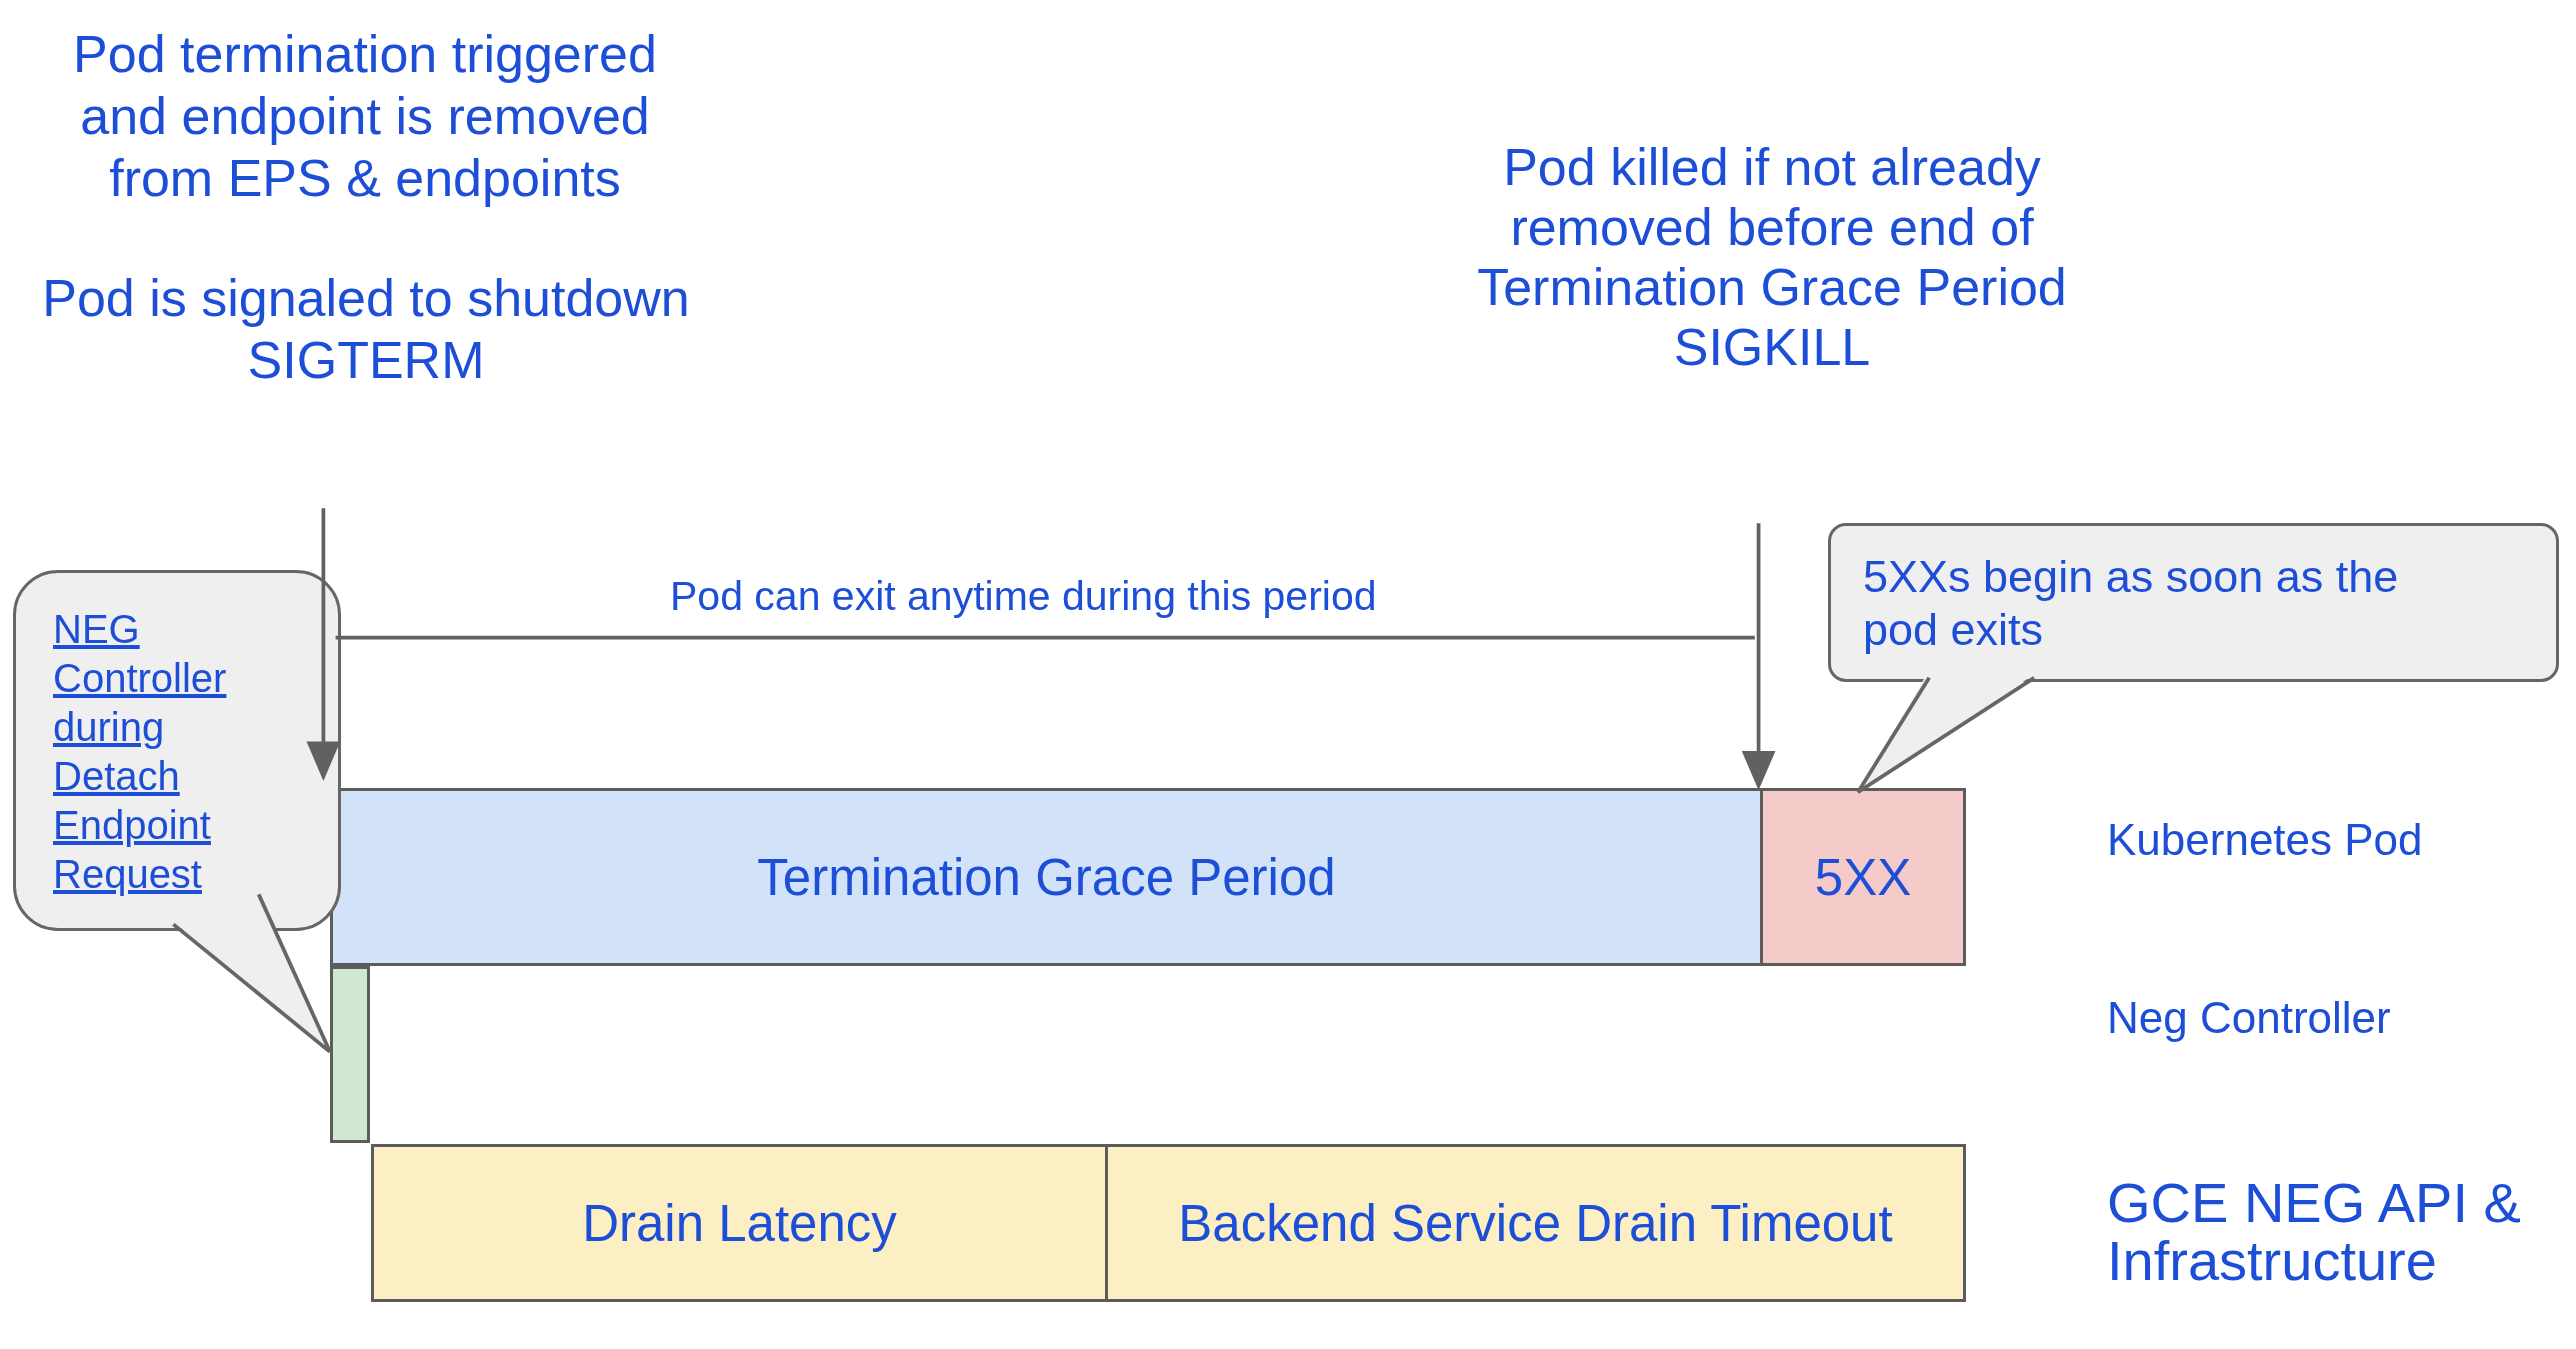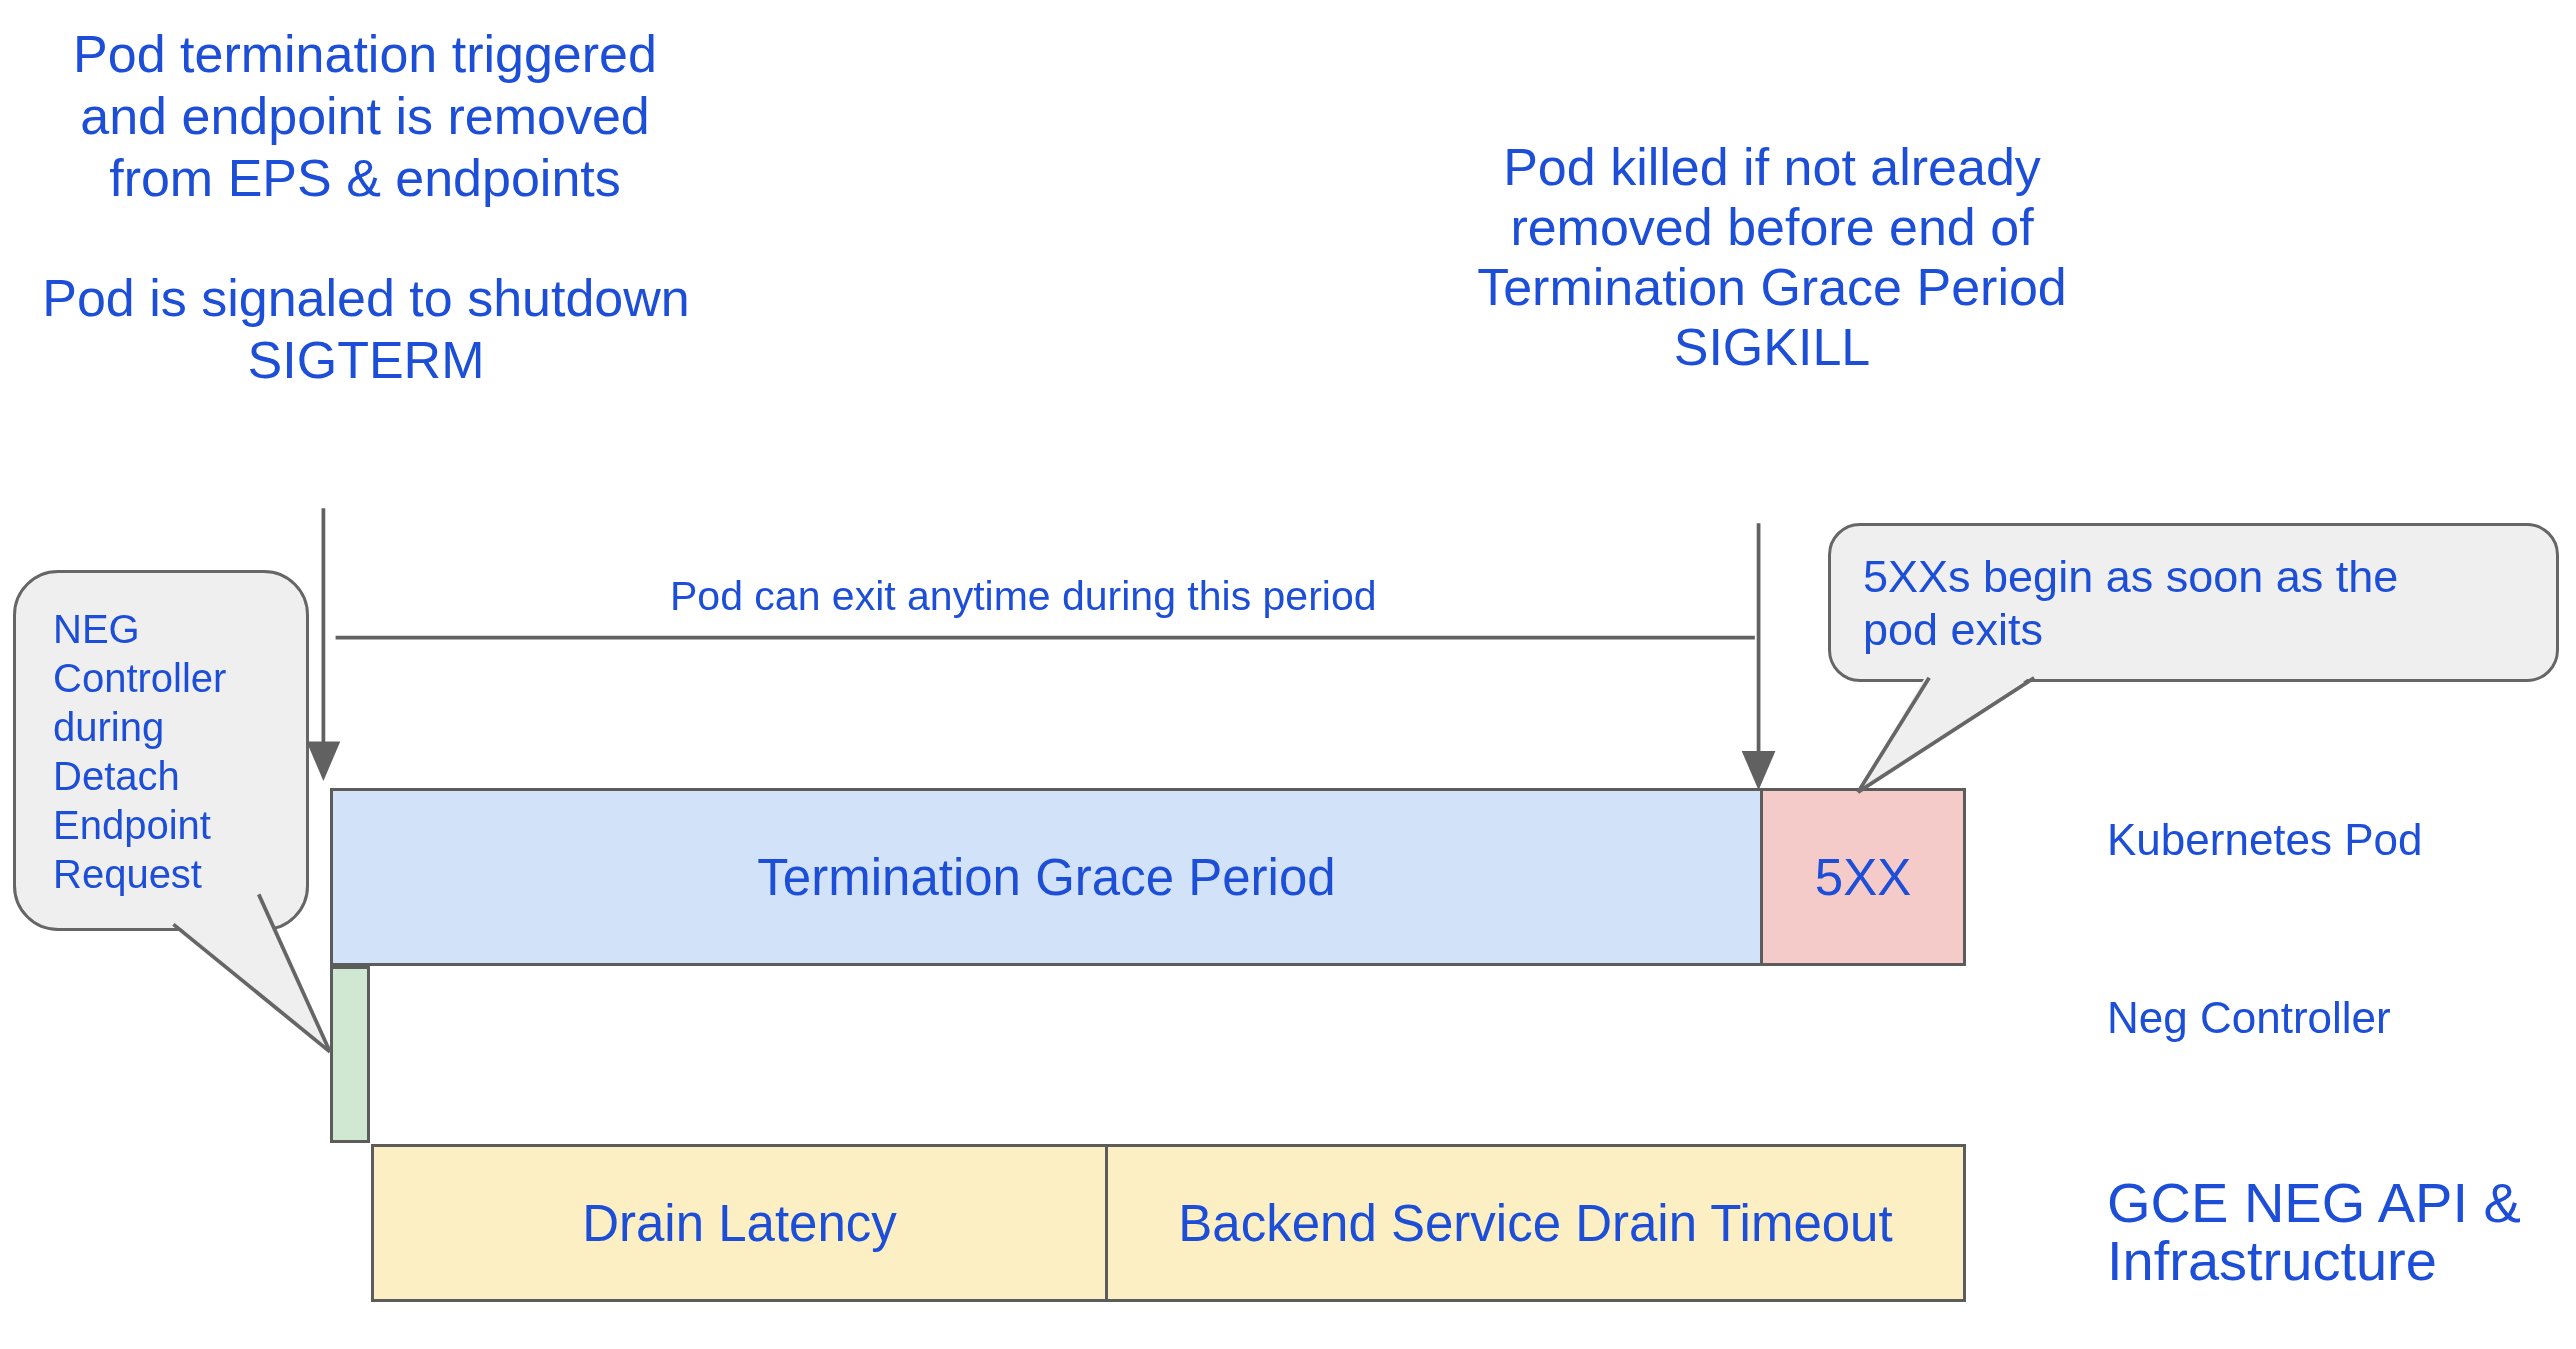--- a/index.html
+++ b/index.html
@@ -25,7 +25,7 @@
     border:3.7px solid #666666;
   }
   .bubble-left { border-radius:45px; font-size:40px; line-height:49px; padding:32px 9.4px 0 37px; }
-  .bubble-right { border-radius:32px; font-size:45px; line-height:53px; padding:24.4px 19px 0 32px; }
+  .bubble-right { border-radius:18px; font-size:45px; line-height:53px; padding:24.4px 19px 0 32px; }
   .lane-label { position:absolute; font-size:44px; line-height:60px; white-space:nowrap; }
   .lane-label.two-line { line-height:58px; font-size:56px; }
   svg.overlay { position:absolute; left:0; top:0; pointer-events:none; }

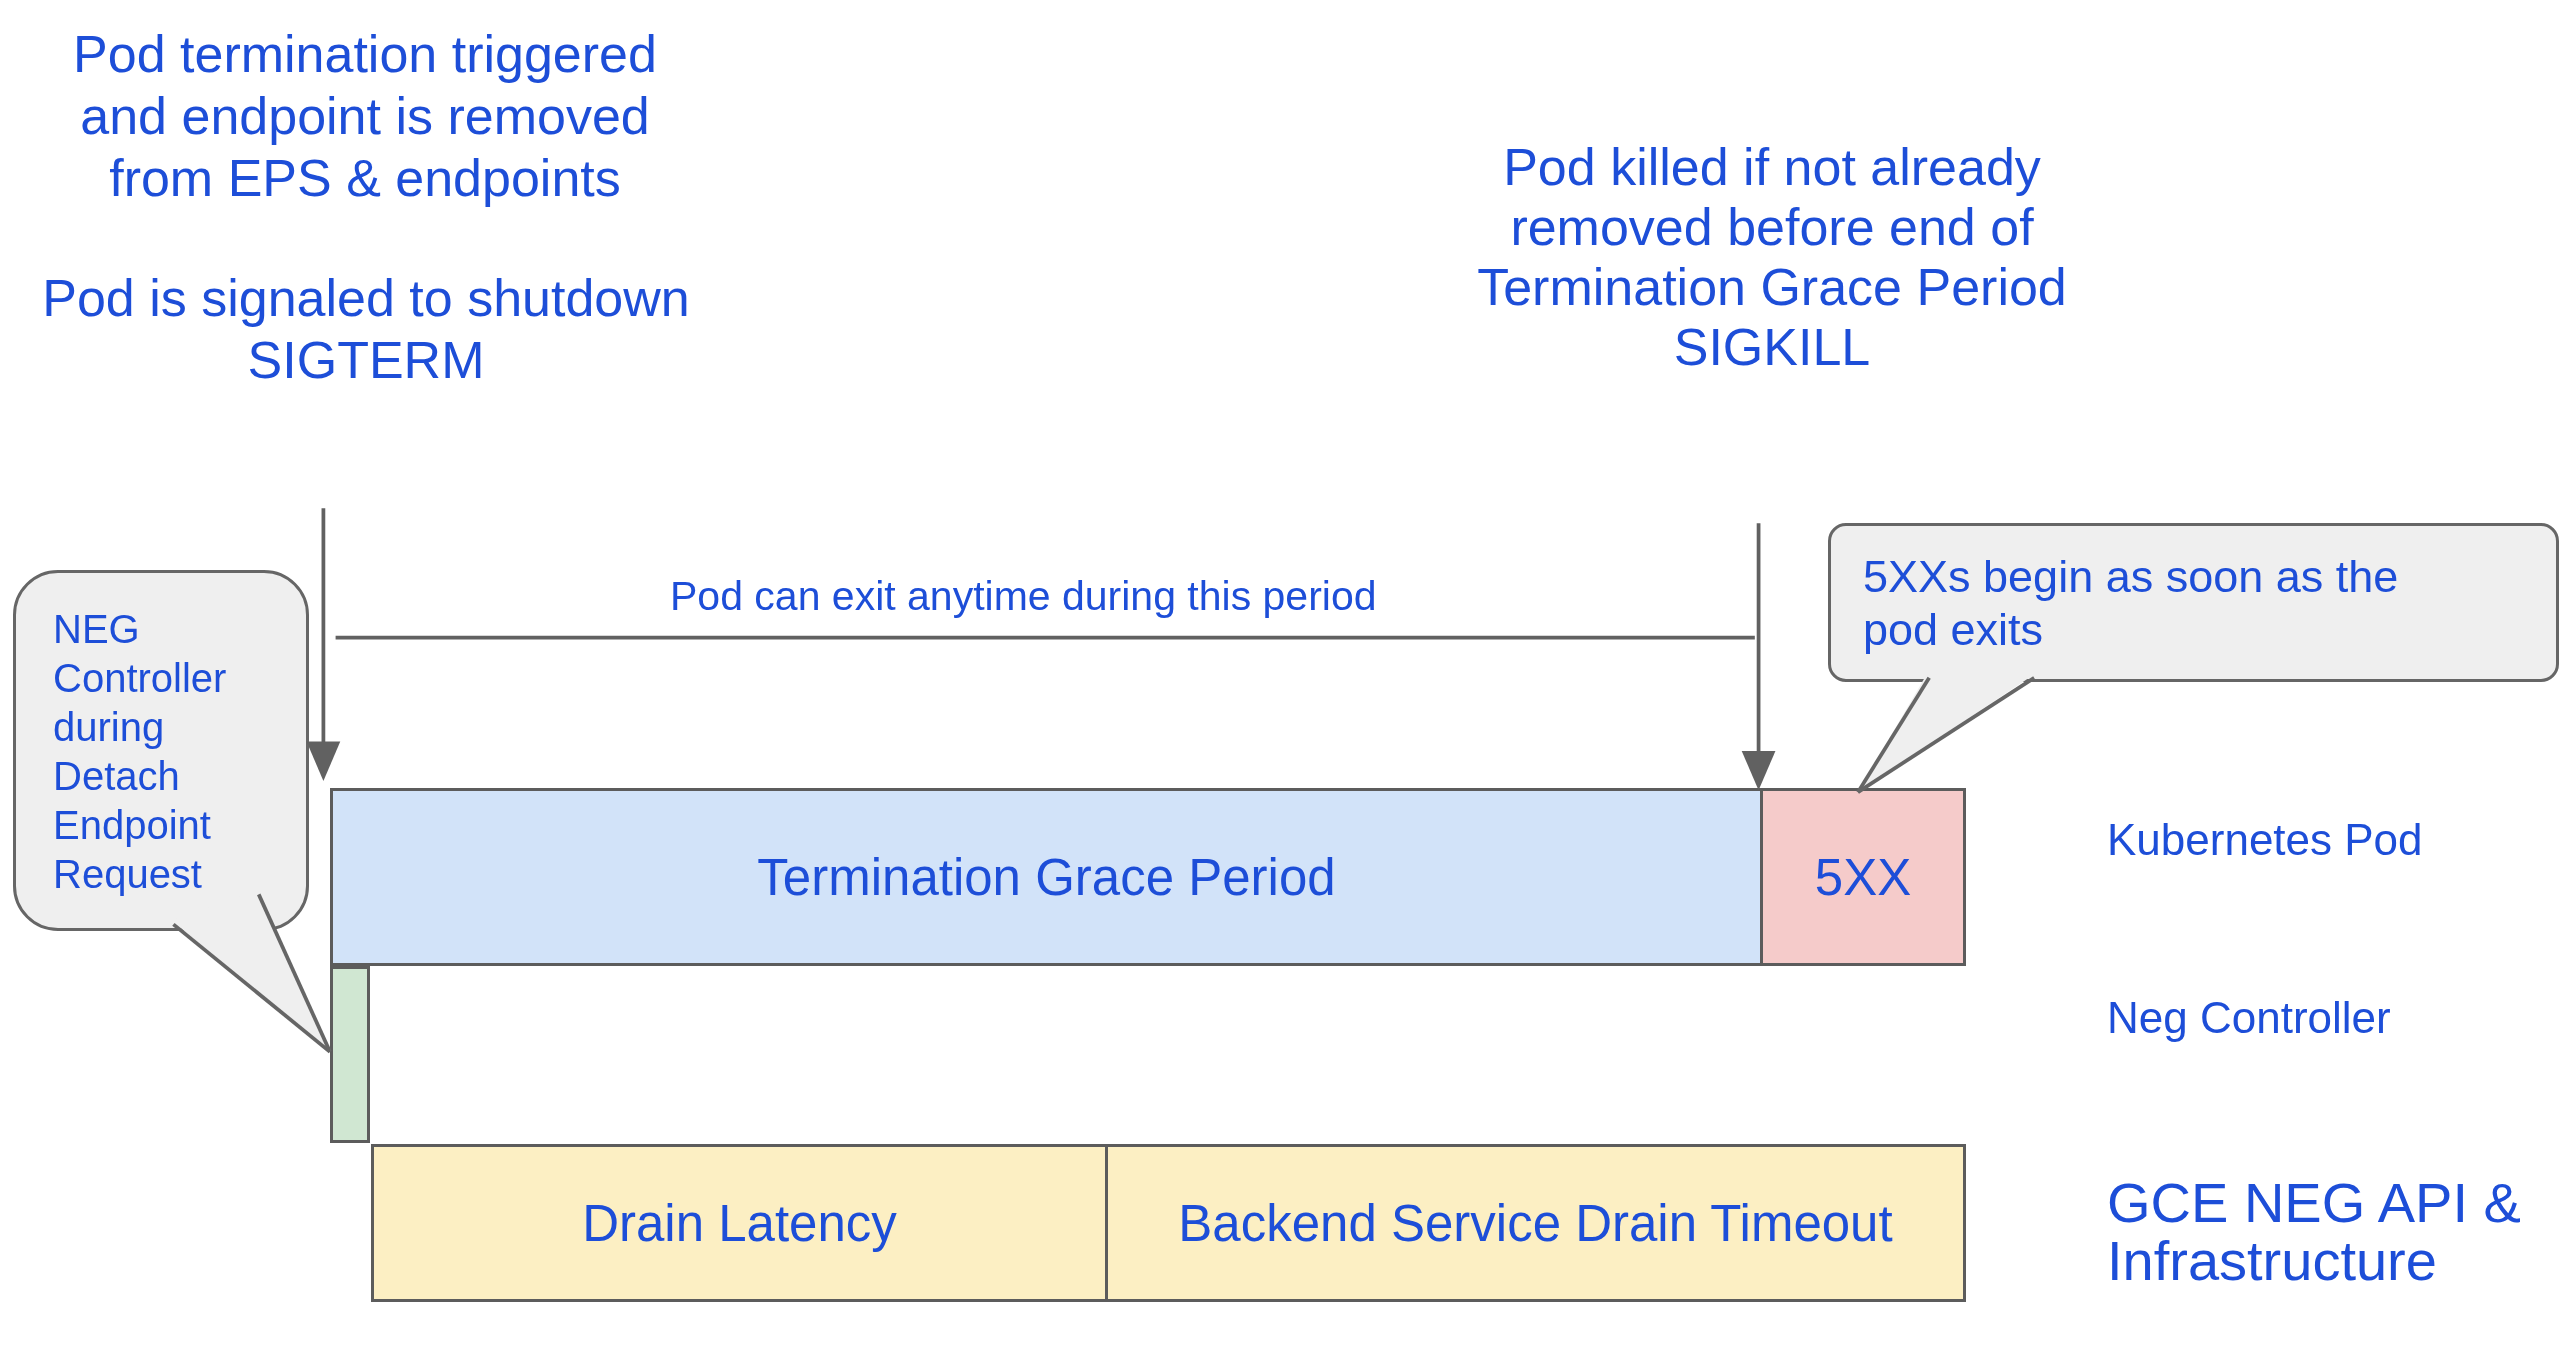--- a/index.html
+++ b/index.html
@@ -74,7 +74,7 @@
     <div>Infrastructure</div>
   </div>
 
-  <div class="bubble bubble-left" style="left:13px; top:570px; width:296px; height:361px;">
+  <div class="bubble bubble-left" style="left:13px; top:570px; width:328px; height:361px;text-decoration:underline;">
     <div>NEG</div>
     <div>Controller</div>
     <div>during</div>

